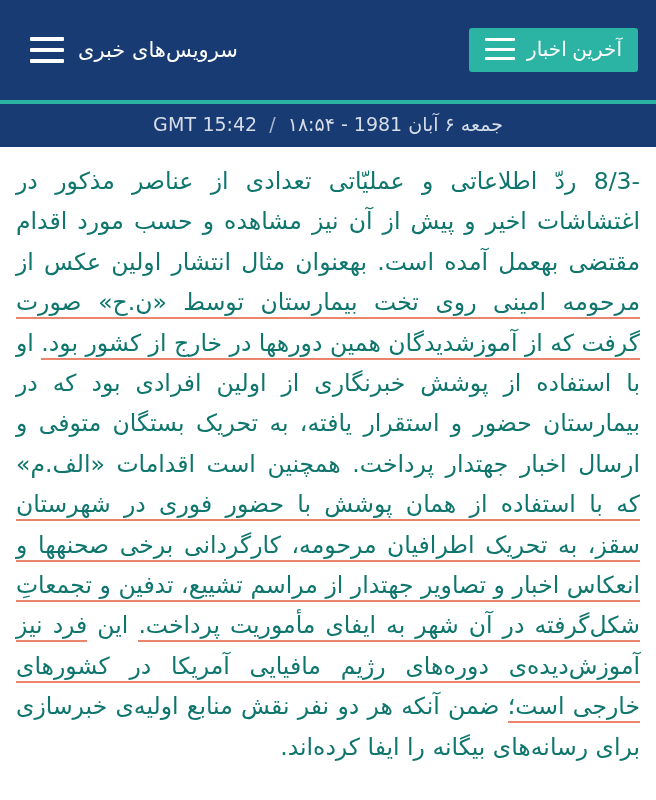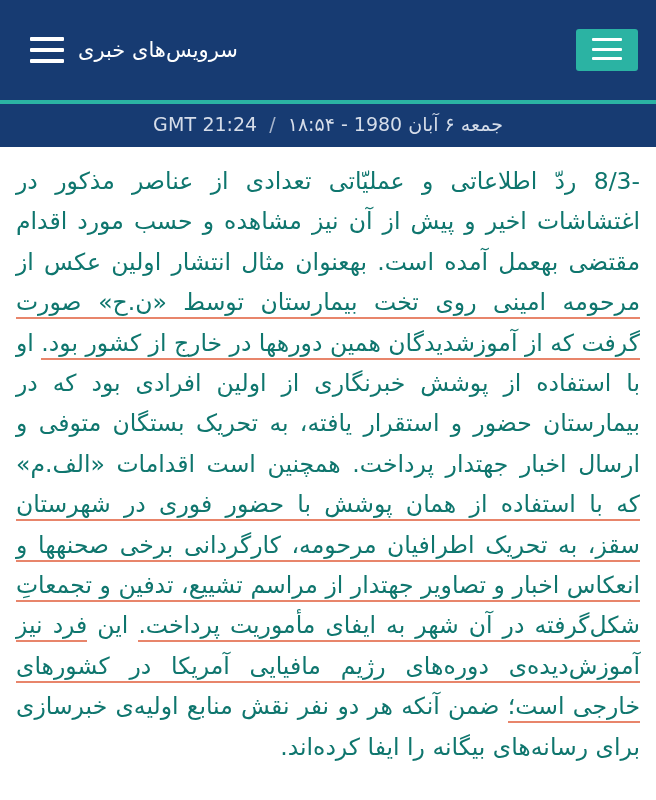--- a/index.html
+++ b/index.html
@@ -106,6 +106,7 @@
 
 <div class="header">
   <button class="latest-news-btn">
+    <span>آخرین اخبار</span>
     <span class="hamburger">
       <span></span>
         <span></span>

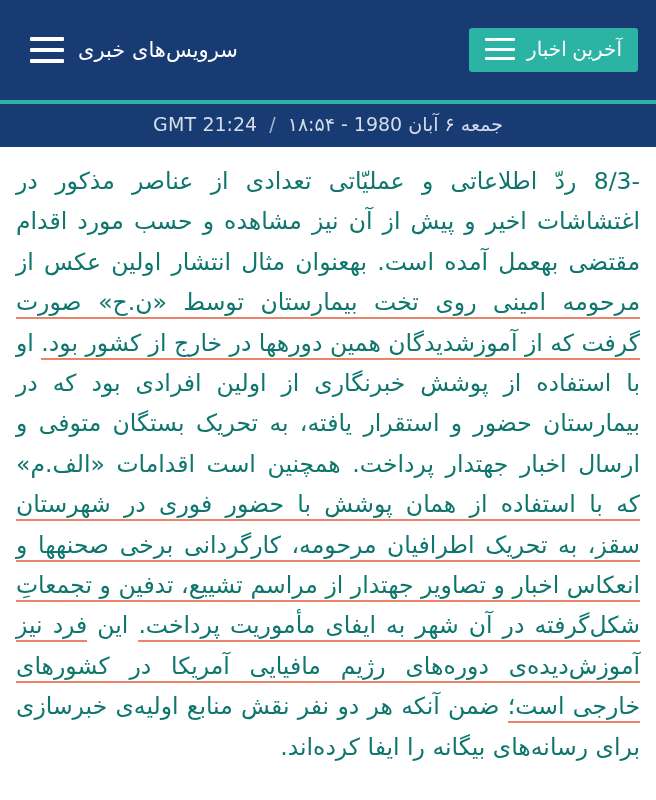--- a/index.html
+++ b/index.html
@@ -126,7 +126,7 @@
 <div class="datebar">
   <span>جمعه ۶ آبان 1980 - ۱۸:۵۴</span>
   <span class="sep">/</span>
-  <span>21:24 GMT</span>
+  <span>15:42 GMT</span>
 </div>
 
 <div class="article">

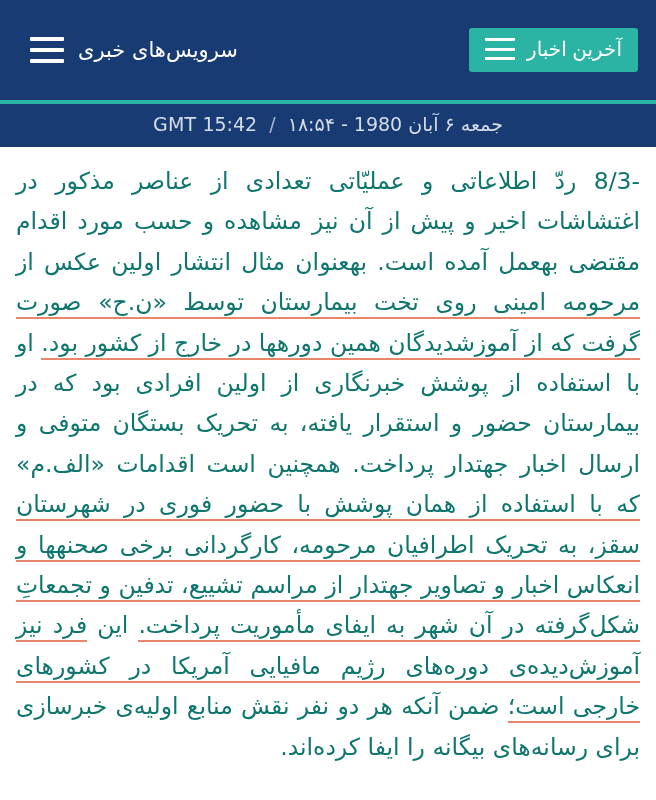--- a/index.html
+++ b/index.html
@@ -124,7 +124,7 @@
 <div class="teal-rule"></div>
 
 <div class="datebar">
-  <span>جمعه ۶ آبان 1980 - ۱۸:۵۴</span>
+  <span>جمعه ۶ آبان 1981 - ۱۸:۵۴</span>
   <span class="sep">/</span>
   <span>15:42 GMT</span>
 </div>

